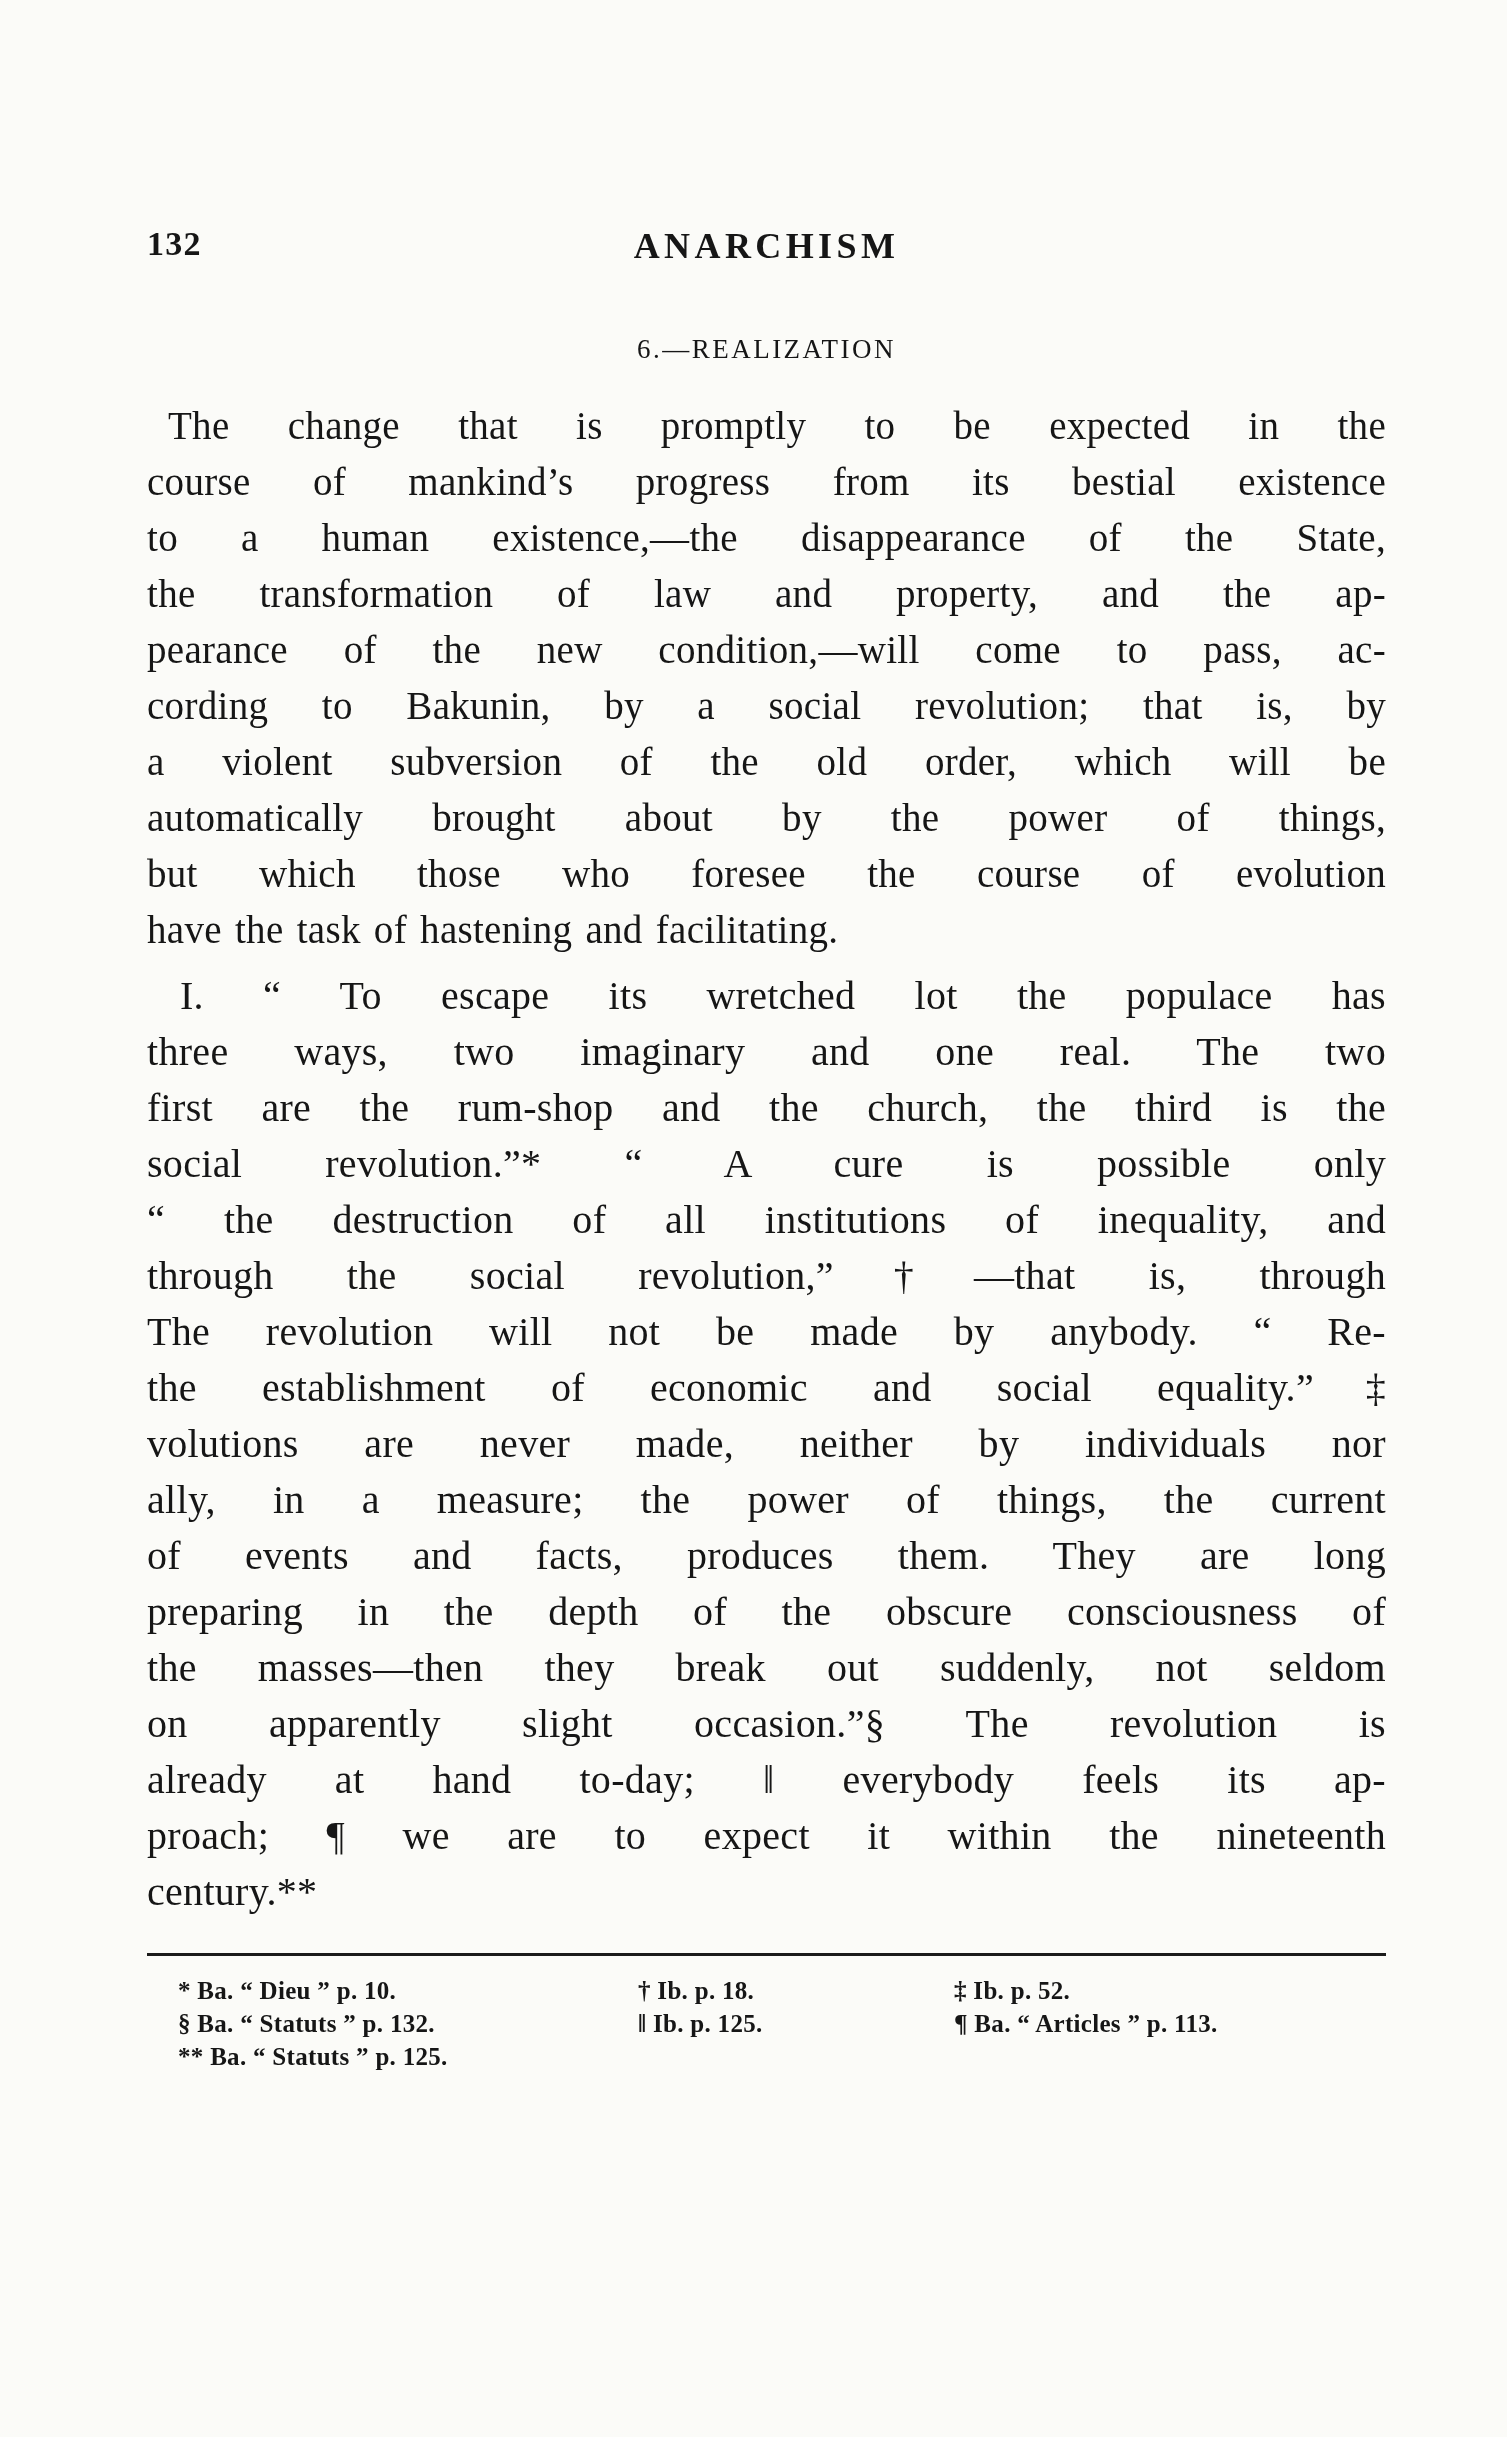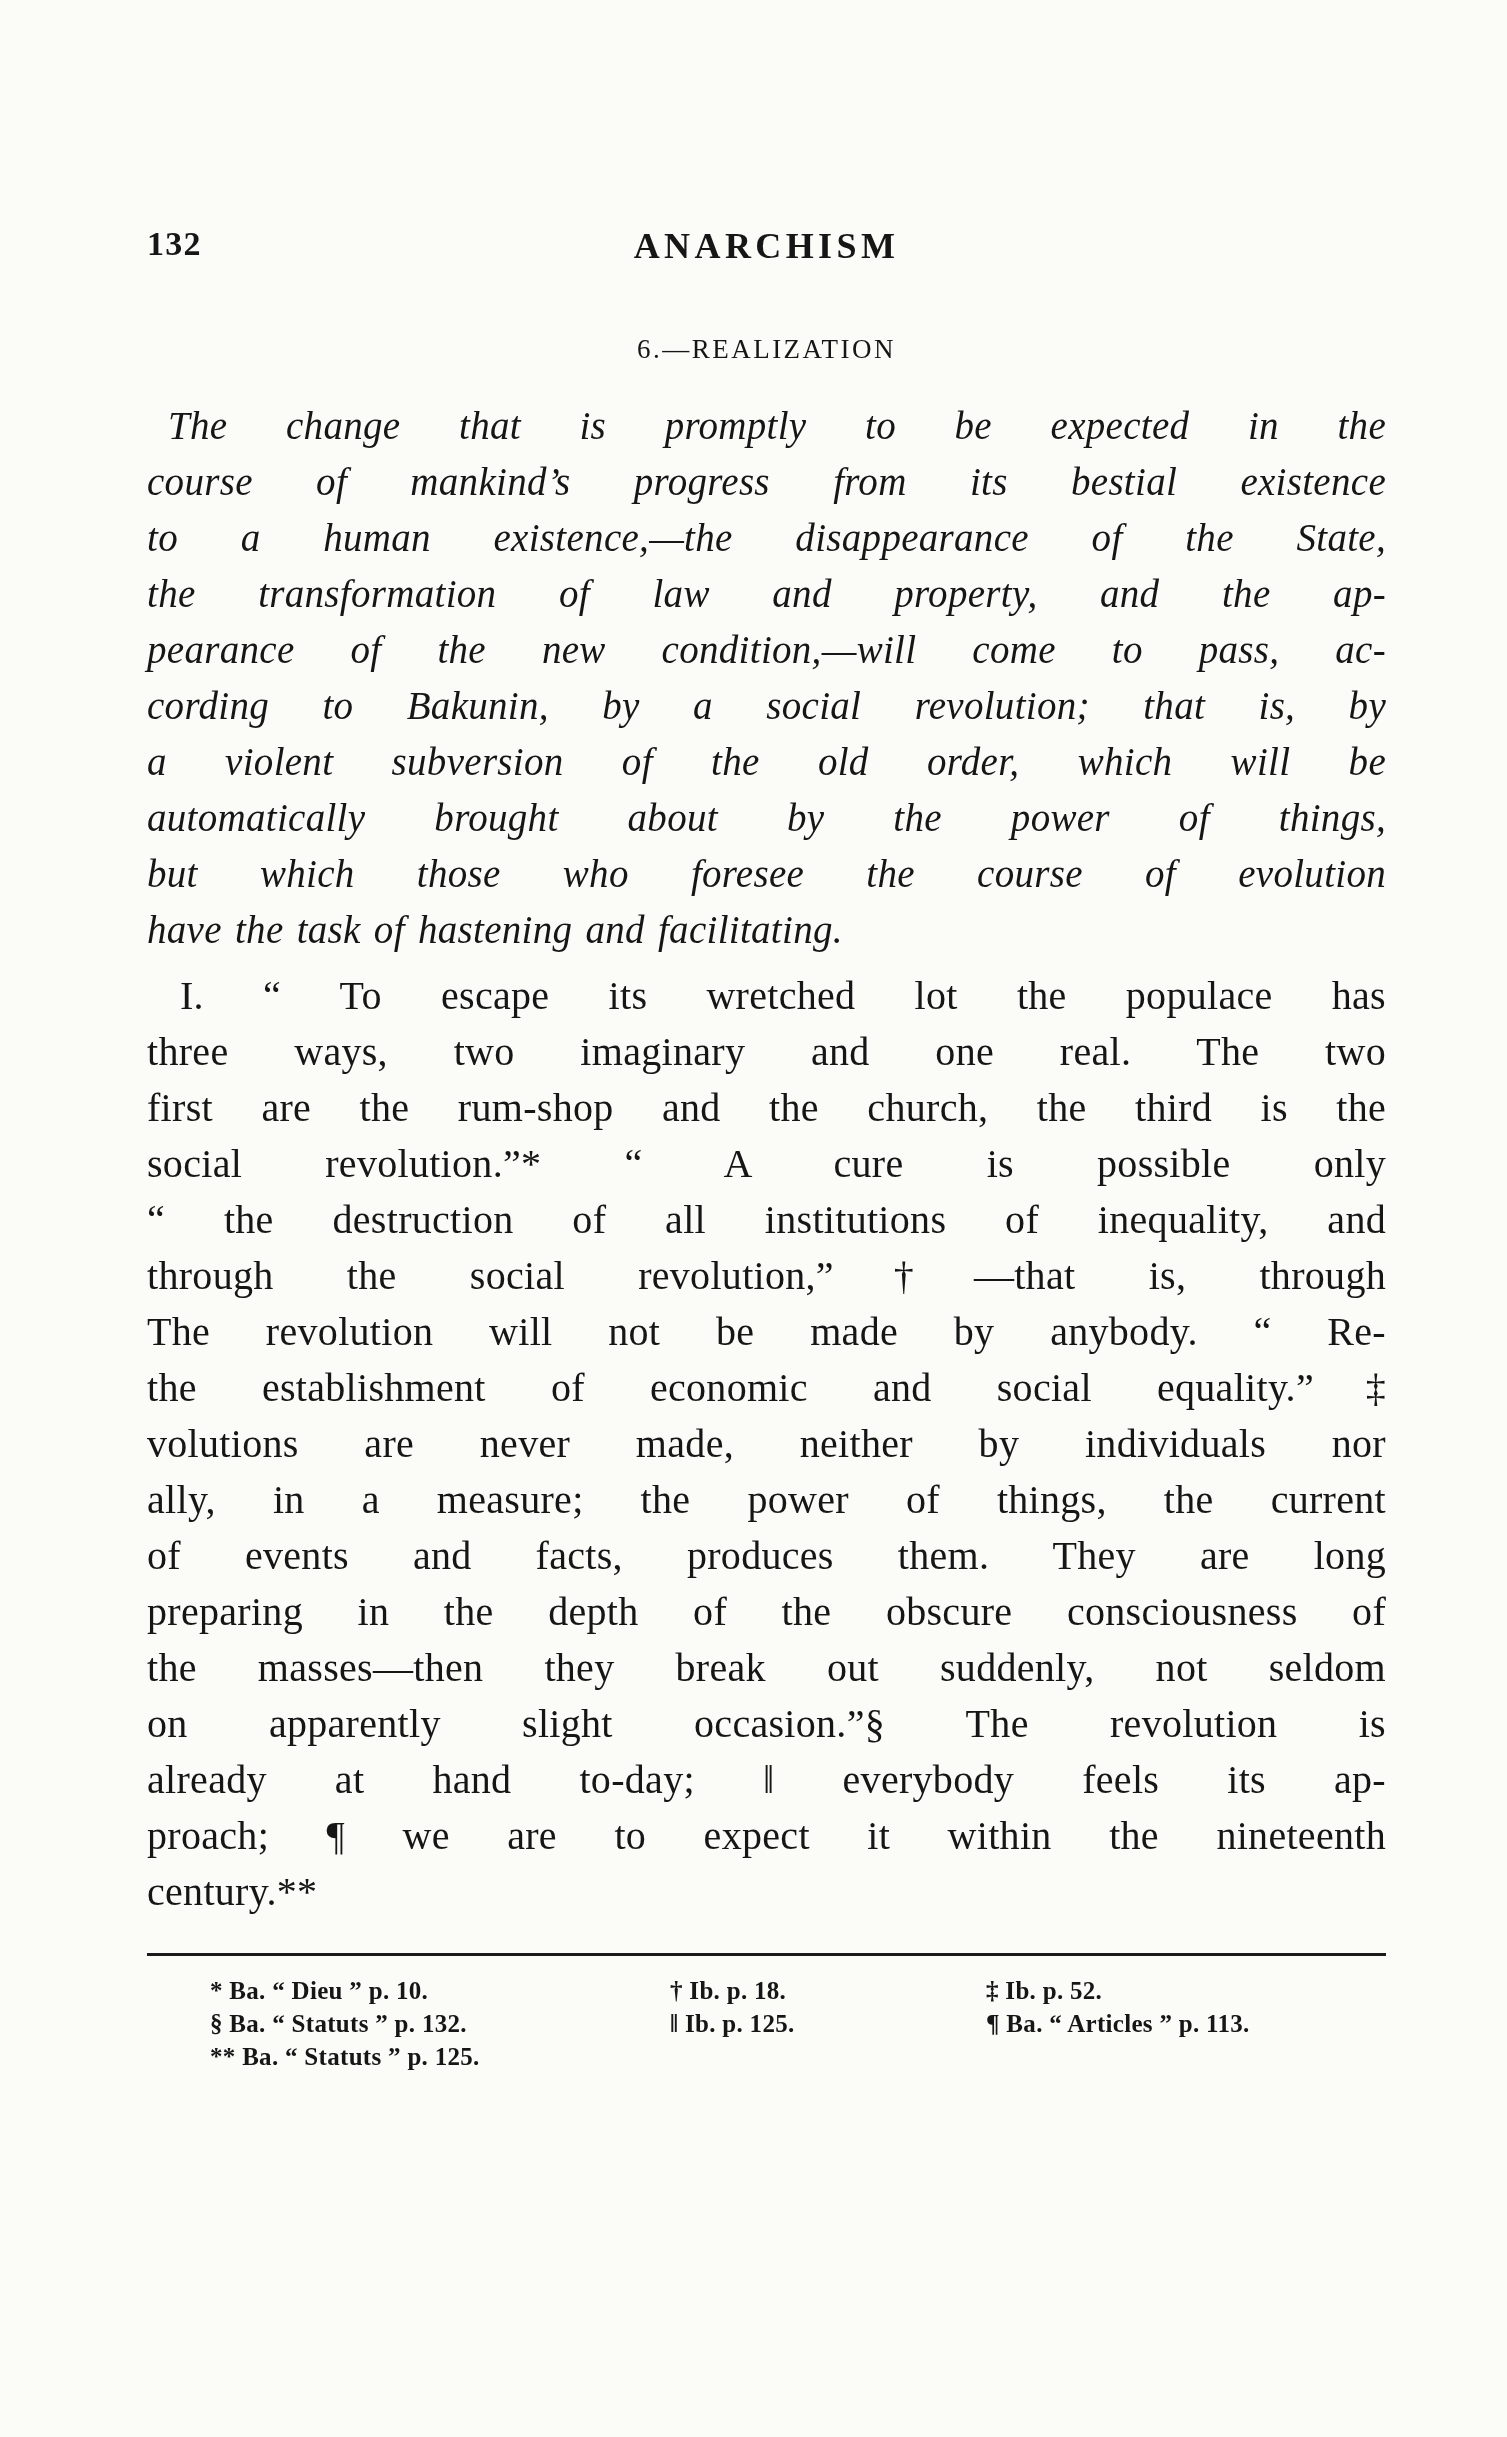--- a/index.html
+++ b/index.html
@@ -56,7 +56,6 @@
     text-align-last: left;
   }
   .intro {
-    font-style: italic;
     font-size: 39px;
     line-height: 56px;
     letter-spacing: 0.3px;

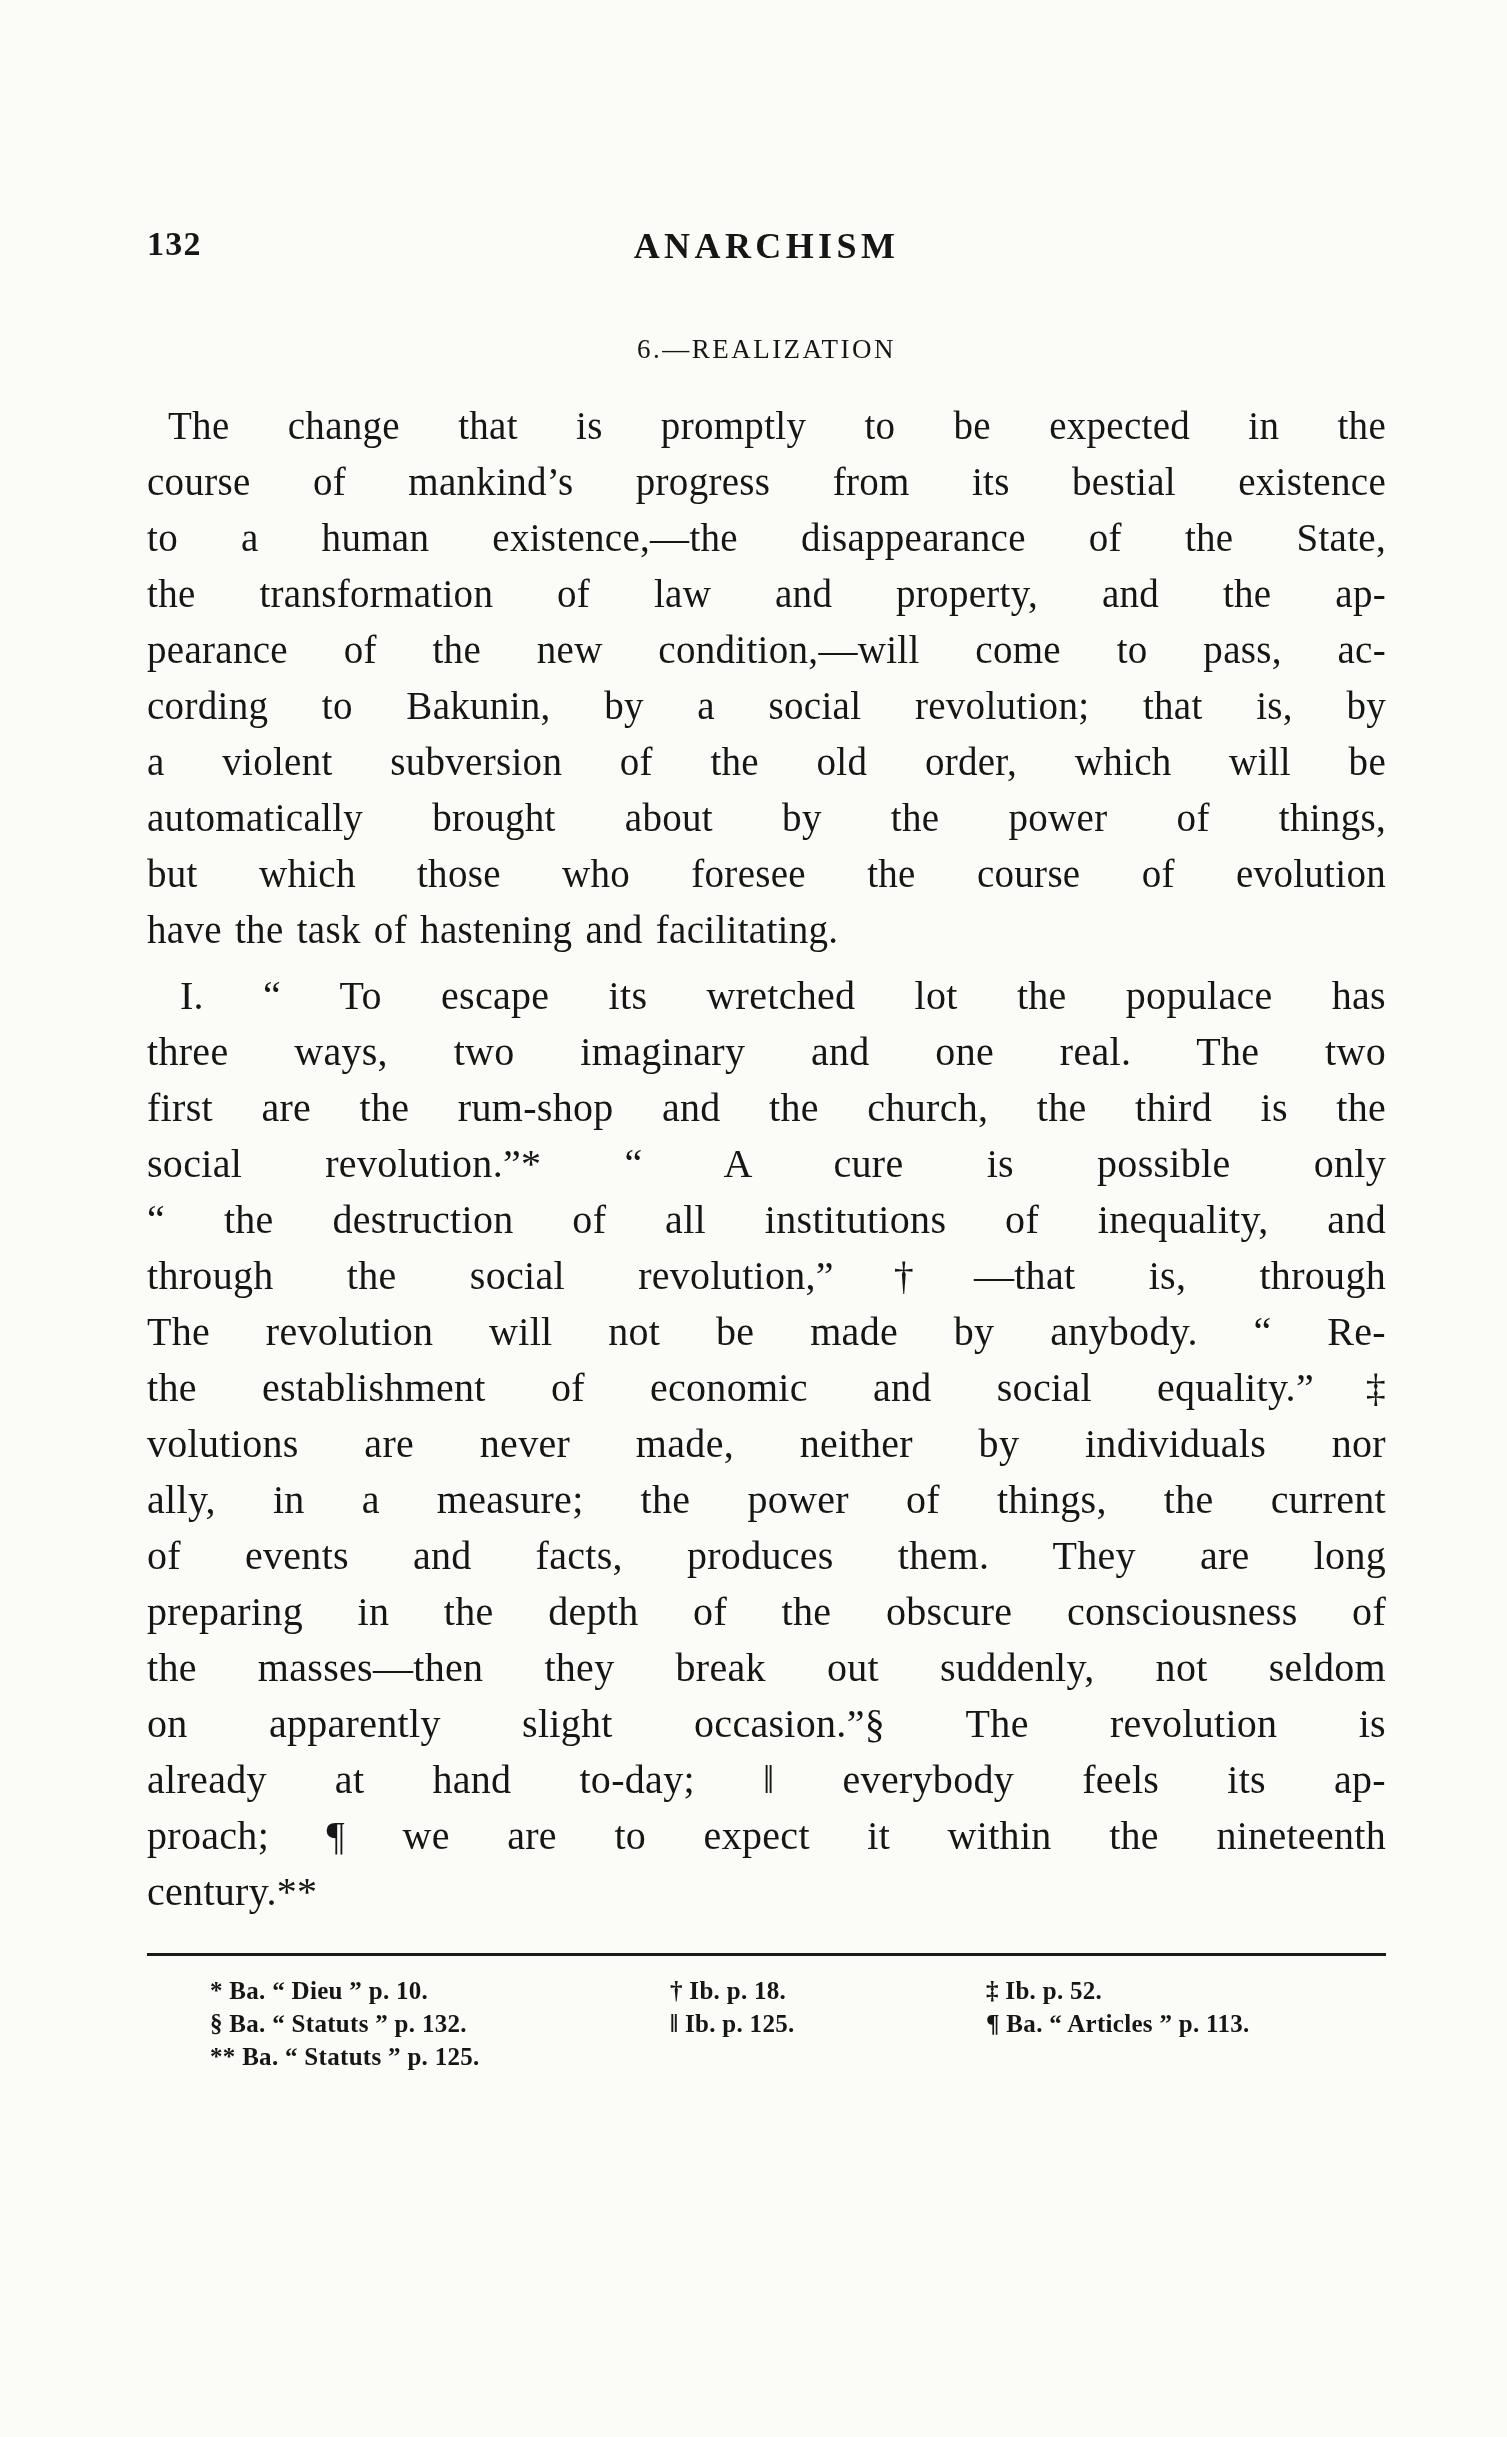--- a/index.html
+++ b/index.html
@@ -88,7 +88,6 @@
   .fn-col .tline {
     text-align: left;
     min-height: 33px;
-    margin-left: 32px;
   }
   .fn-col-1 { width: 460px; }
   .fn-col-2 { width: 316px; }

